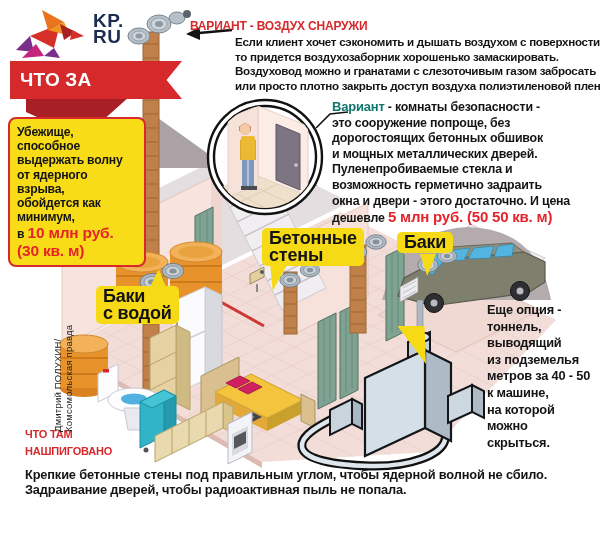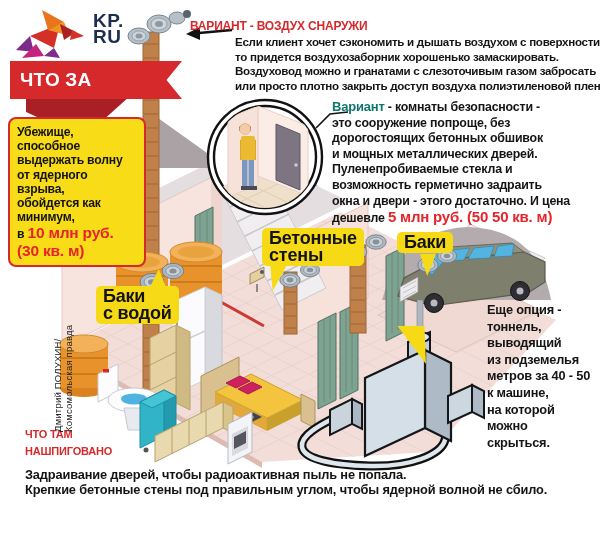--- a/index.html
+++ b/index.html
@@ -385,8 +385,8 @@
 <div class="abs stuffed-head">ЧТО ТАМ
 НАШПИГОВАНО</div>
 <div class="abs stuffed-items">
+  <div>Крепкие бетонные стены под правильным углом, чтобы ядерной волной не сбило.</div>
   <div>Задраивание дверей, чтобы радиоактивная пыль не попала.</div>
-  <div>Крепкие бетонные стены под правильным углом, чтобы ядерной волной не сбило.</div>
 </div>
 
 <div class="abs credit">Дмитрий ПОЛУХИН/Комсомольская правда</div>

